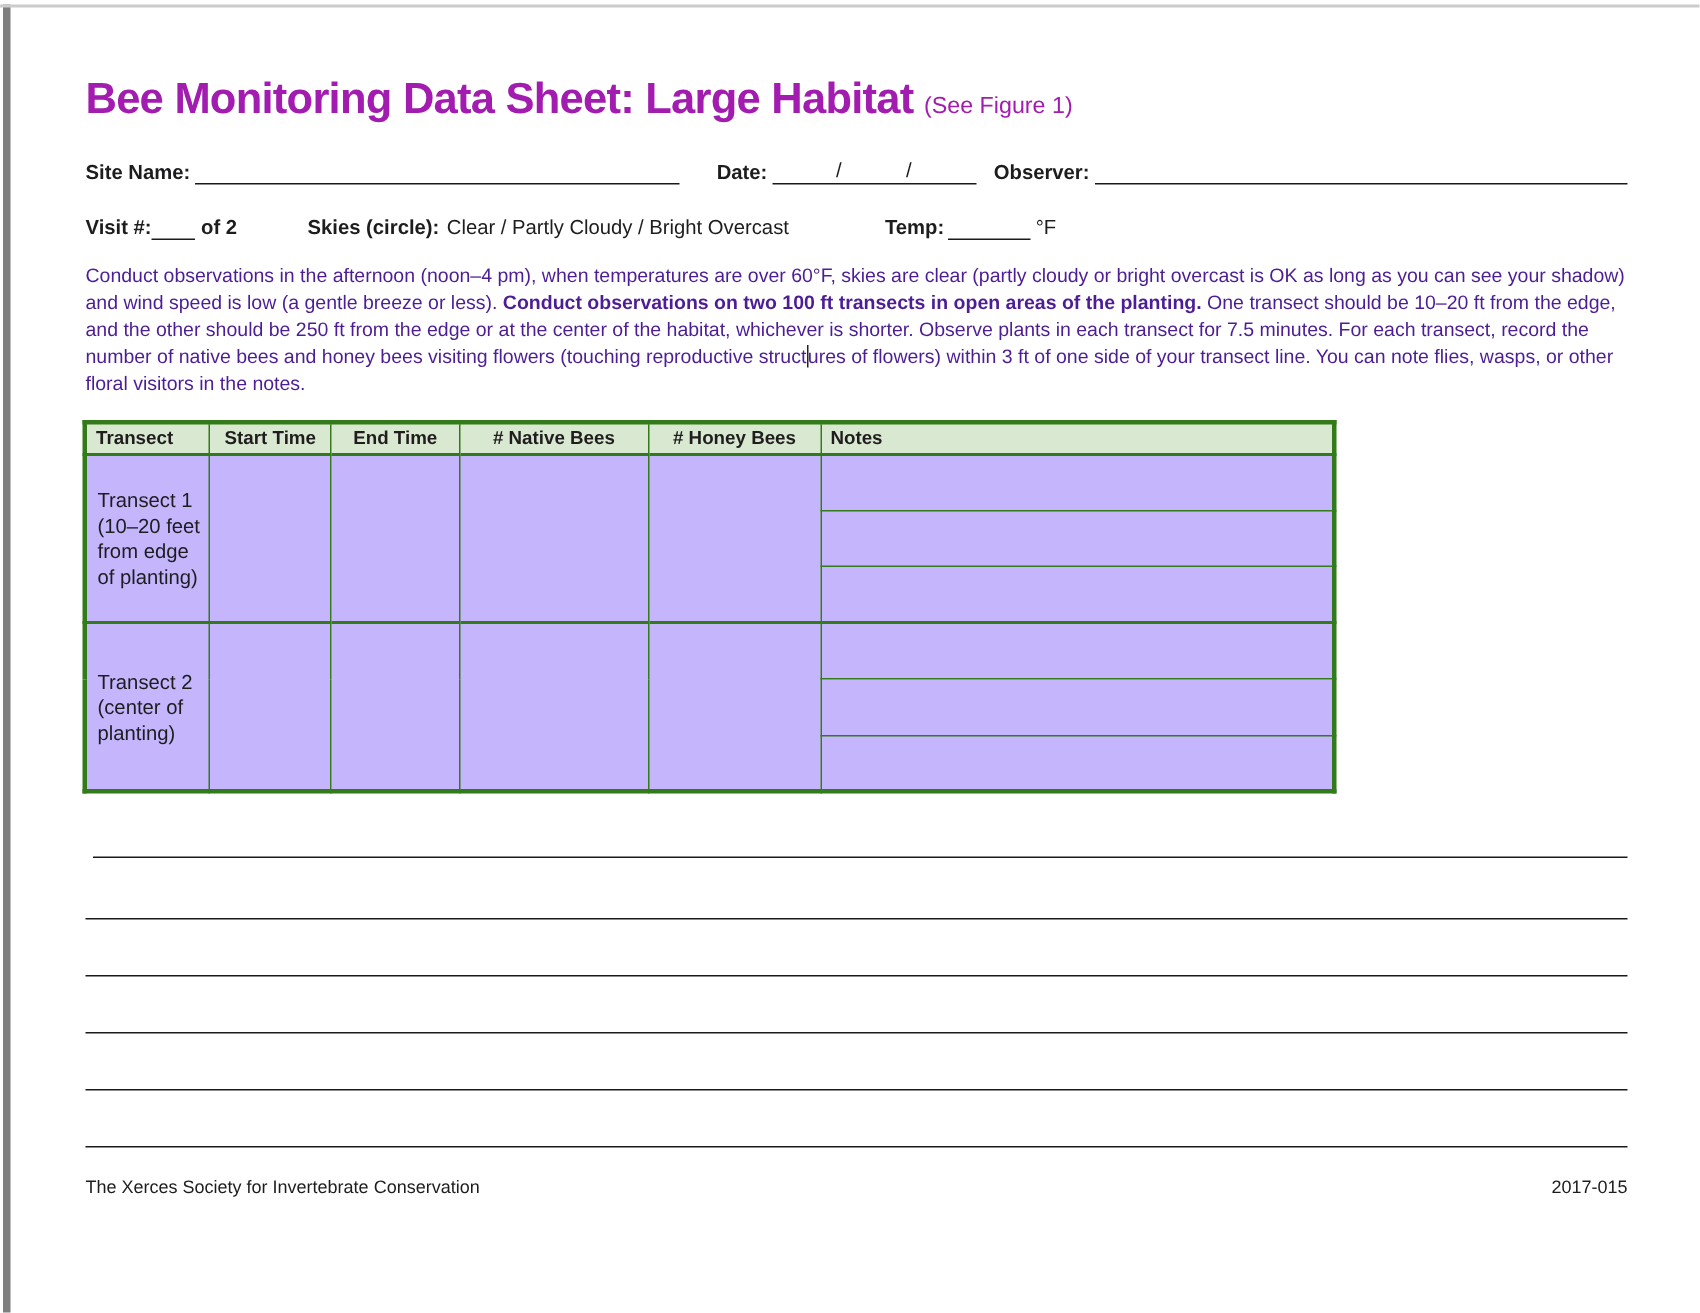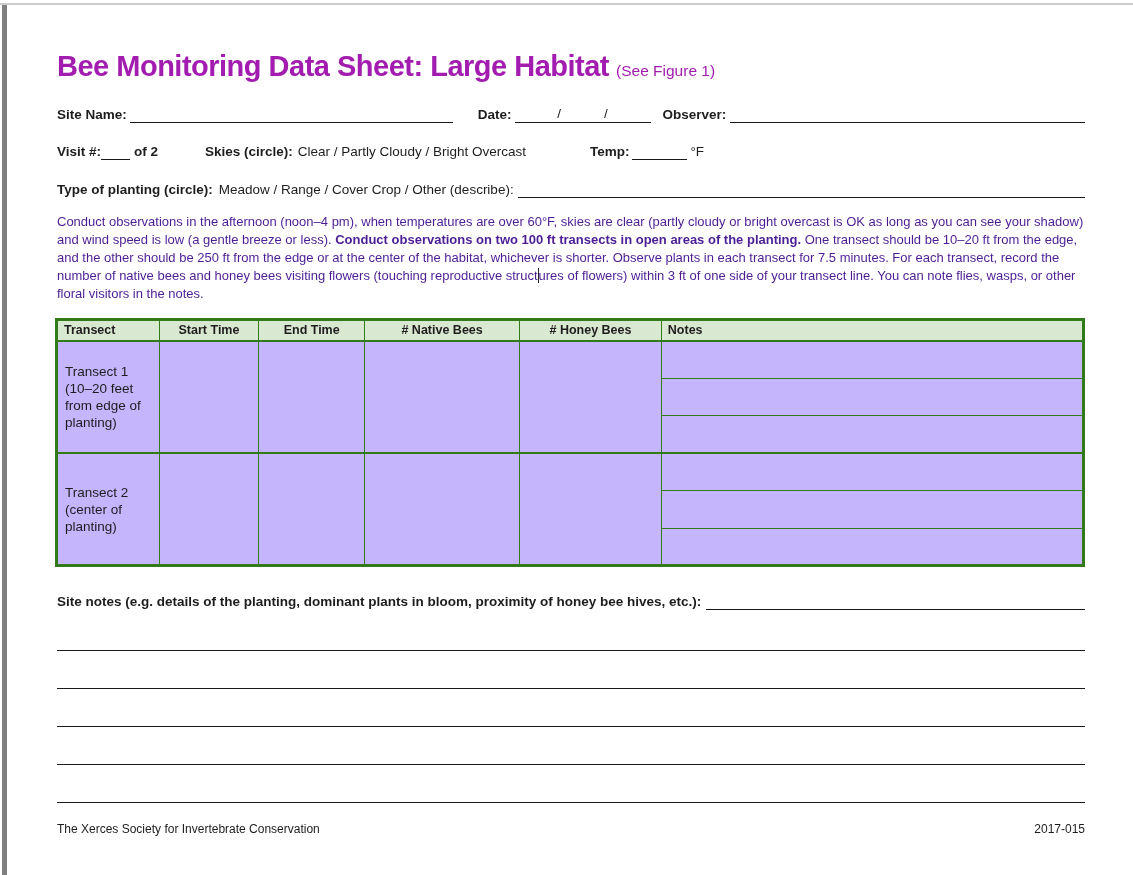--- a/index.html
+++ b/index.html
@@ -146,11 +146,6 @@
     <span class="unit">°F</span>
   </div>
 
-  <div class="field-row row-3">
-    <span class="lbl">Type of planting (circle):</span>
-    <span class="opts planting-opts">Meadow / Range / Cover Crop / Other (describe):</span>
-    <span class="fill planting-line"></span>
-  </div>
 
   <p class="instructions"><span>Conduct observations in the afternoon (noon–4 pm), when temperatures are over 60°F, skies are clear (partly cloudy or bright overcast is OK as long as you can see your shadow) and wind speed is low (a gentle breeze or less). </span><strong>Conduct observations on two 100 ft transects in open areas of the planting.</strong><span> One transect should be 10–20 ft from the edge, and the other should be 250 ft from the edge or at the center of the habitat, whichever is shorter. Observe plants in each transect for 7.5 minutes. For each transect, record the number of native bees and honey bees visiting flowers (touching reproductive struct</span><span class="caret"></span><span>ures of flowers) within 3 ft of one side of your transect line. You can note flies, wasps, or other floral visitors in the notes.</span></p>
 

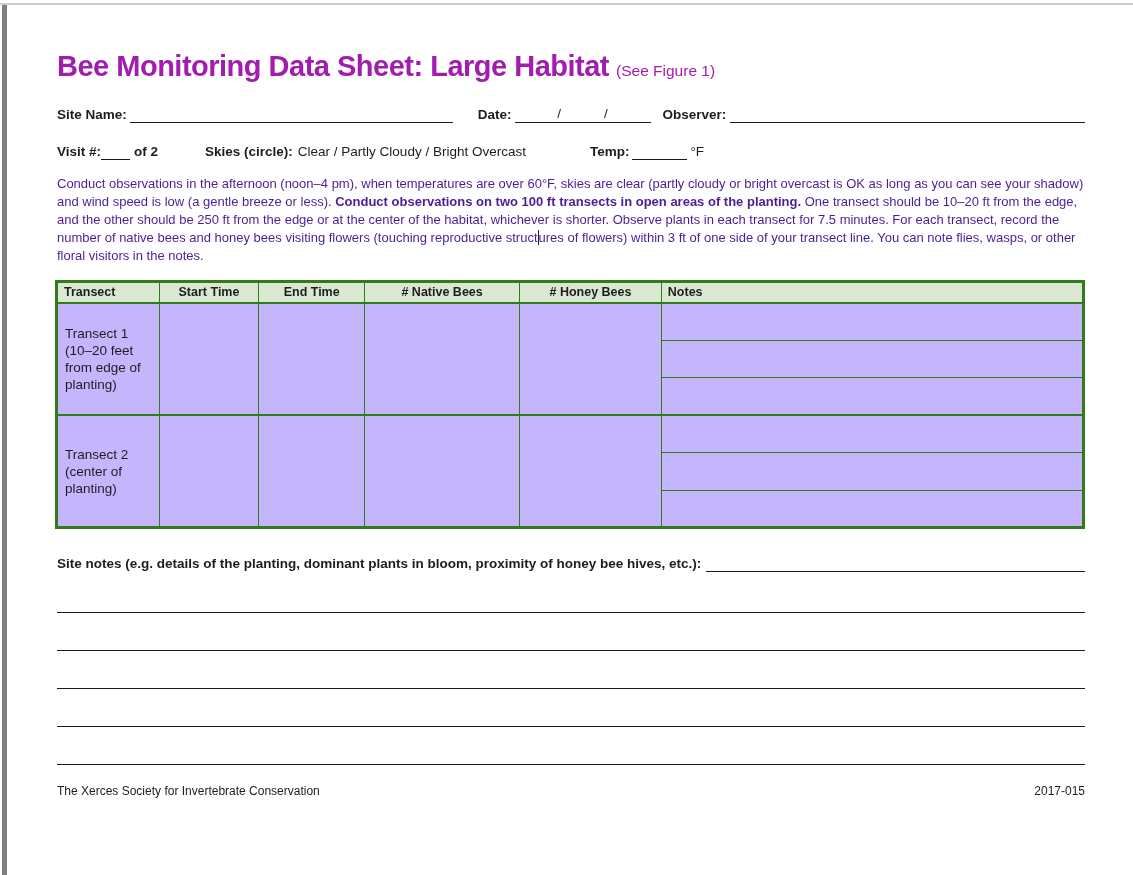--- a/index.html
+++ b/index.html
@@ -73,7 +73,7 @@
   
   table.obs-table {
     margin-top:15px; margin-left:-2px;
-    width:1030px;
+    width:836px;
     border-collapse:collapse;
     table-layout:fixed;
     padding-left:36px;

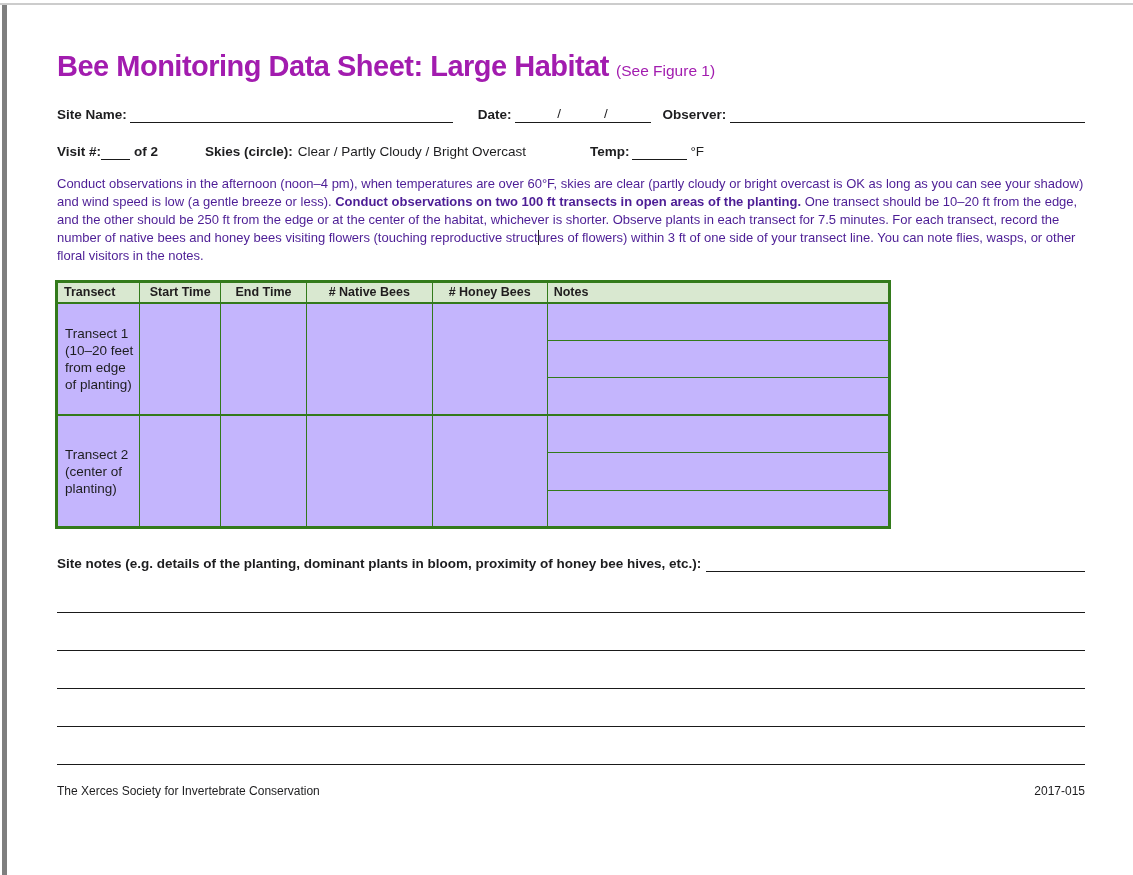--- a/index.html
+++ b/index.html
@@ -201,7 +201,6 @@
   </table>
 
   <div class="field-row site-notes-row">
-    <span class="lbl">Site notes (e.g. details of the planting, dominant plants in bloom, proximity of honey bee hives, etc.):</span>
     <span class="fill site-notes-line"></span>
   </div>
 

